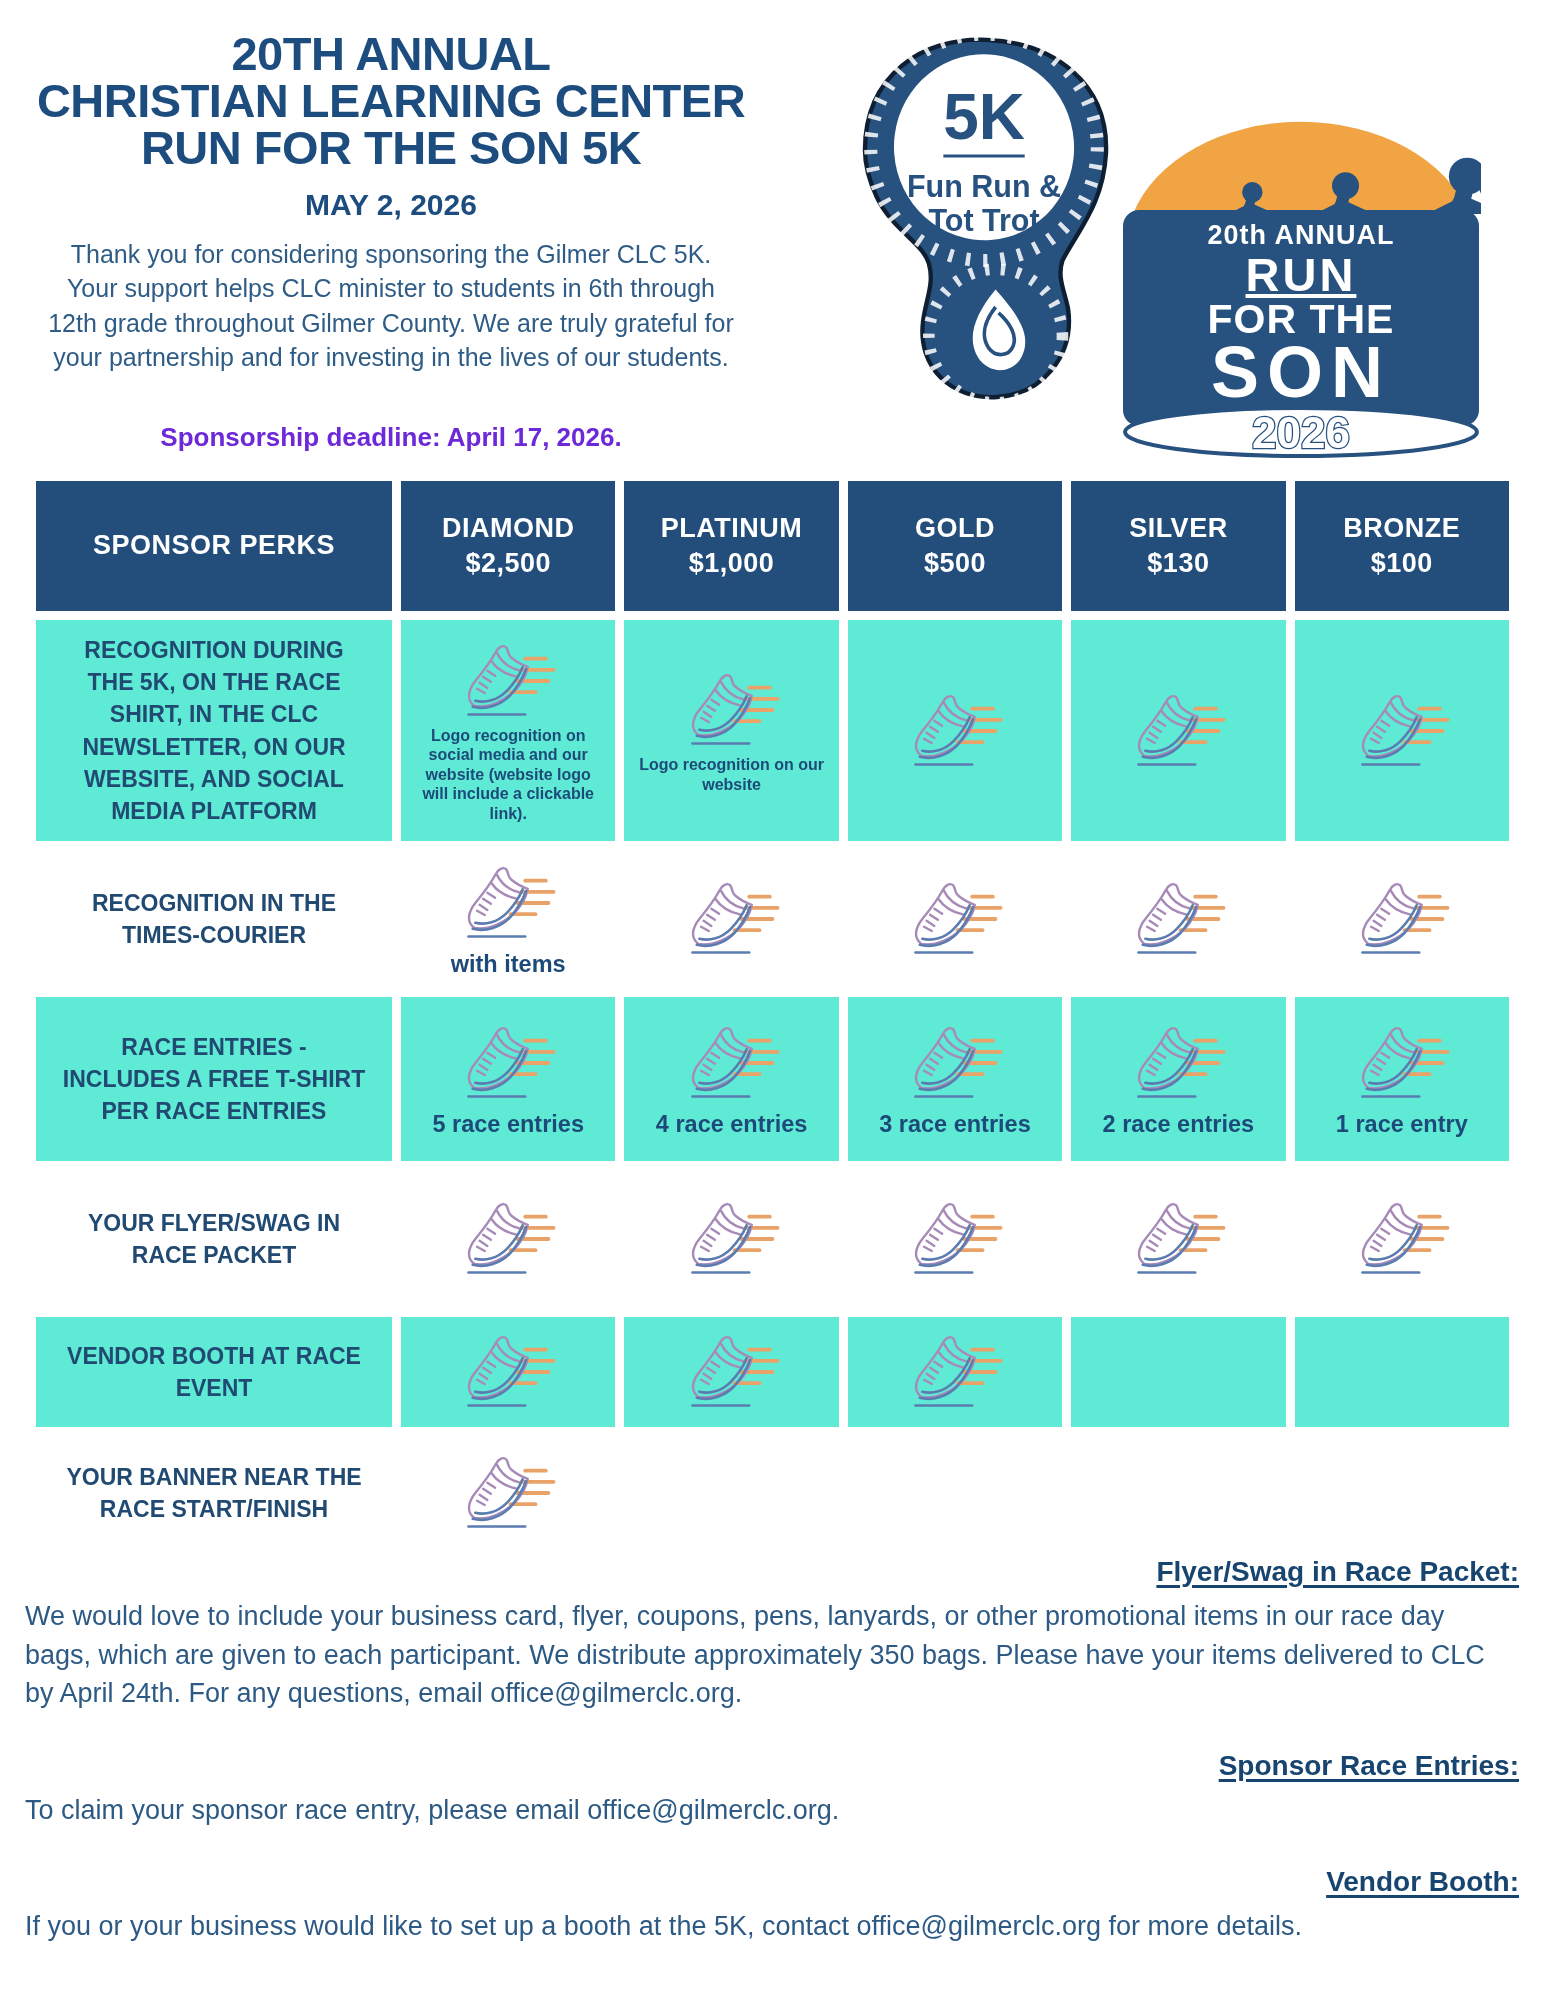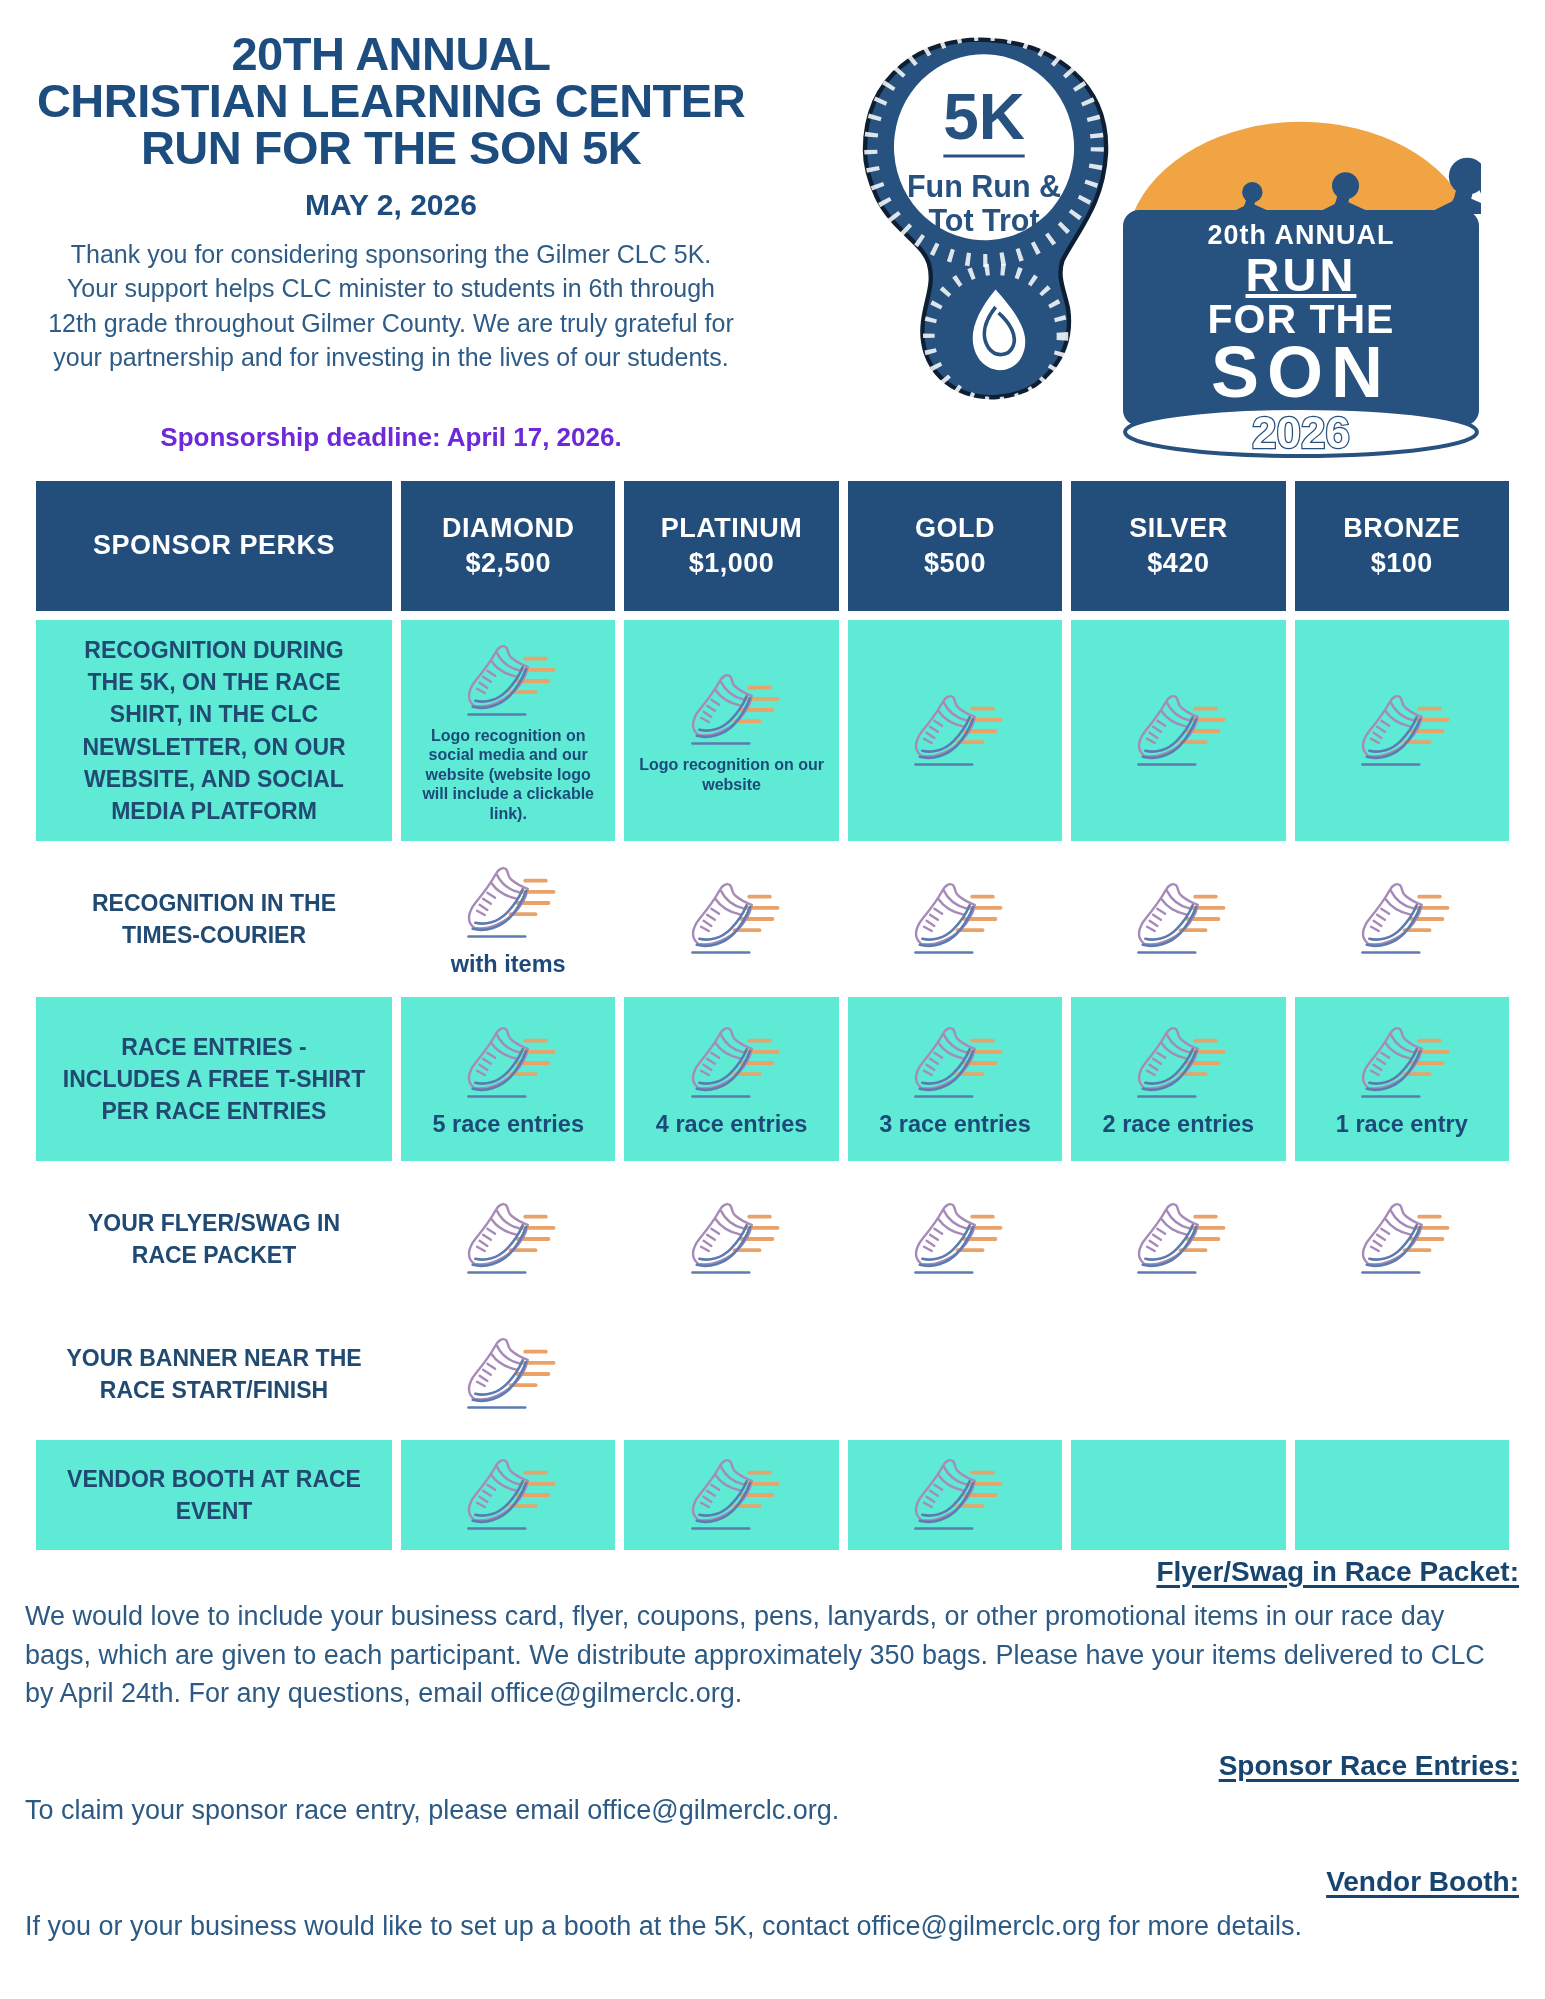--- a/index.html
+++ b/index.html
@@ -164,7 +164,7 @@
       </div>
       <div class="cell head-cell">
         <div>SILVER</div>
-        <div>$420</div>
+        <div>$130</div>
       </div>
       <div class="cell head-cell">
         <div>BRONZE</div>

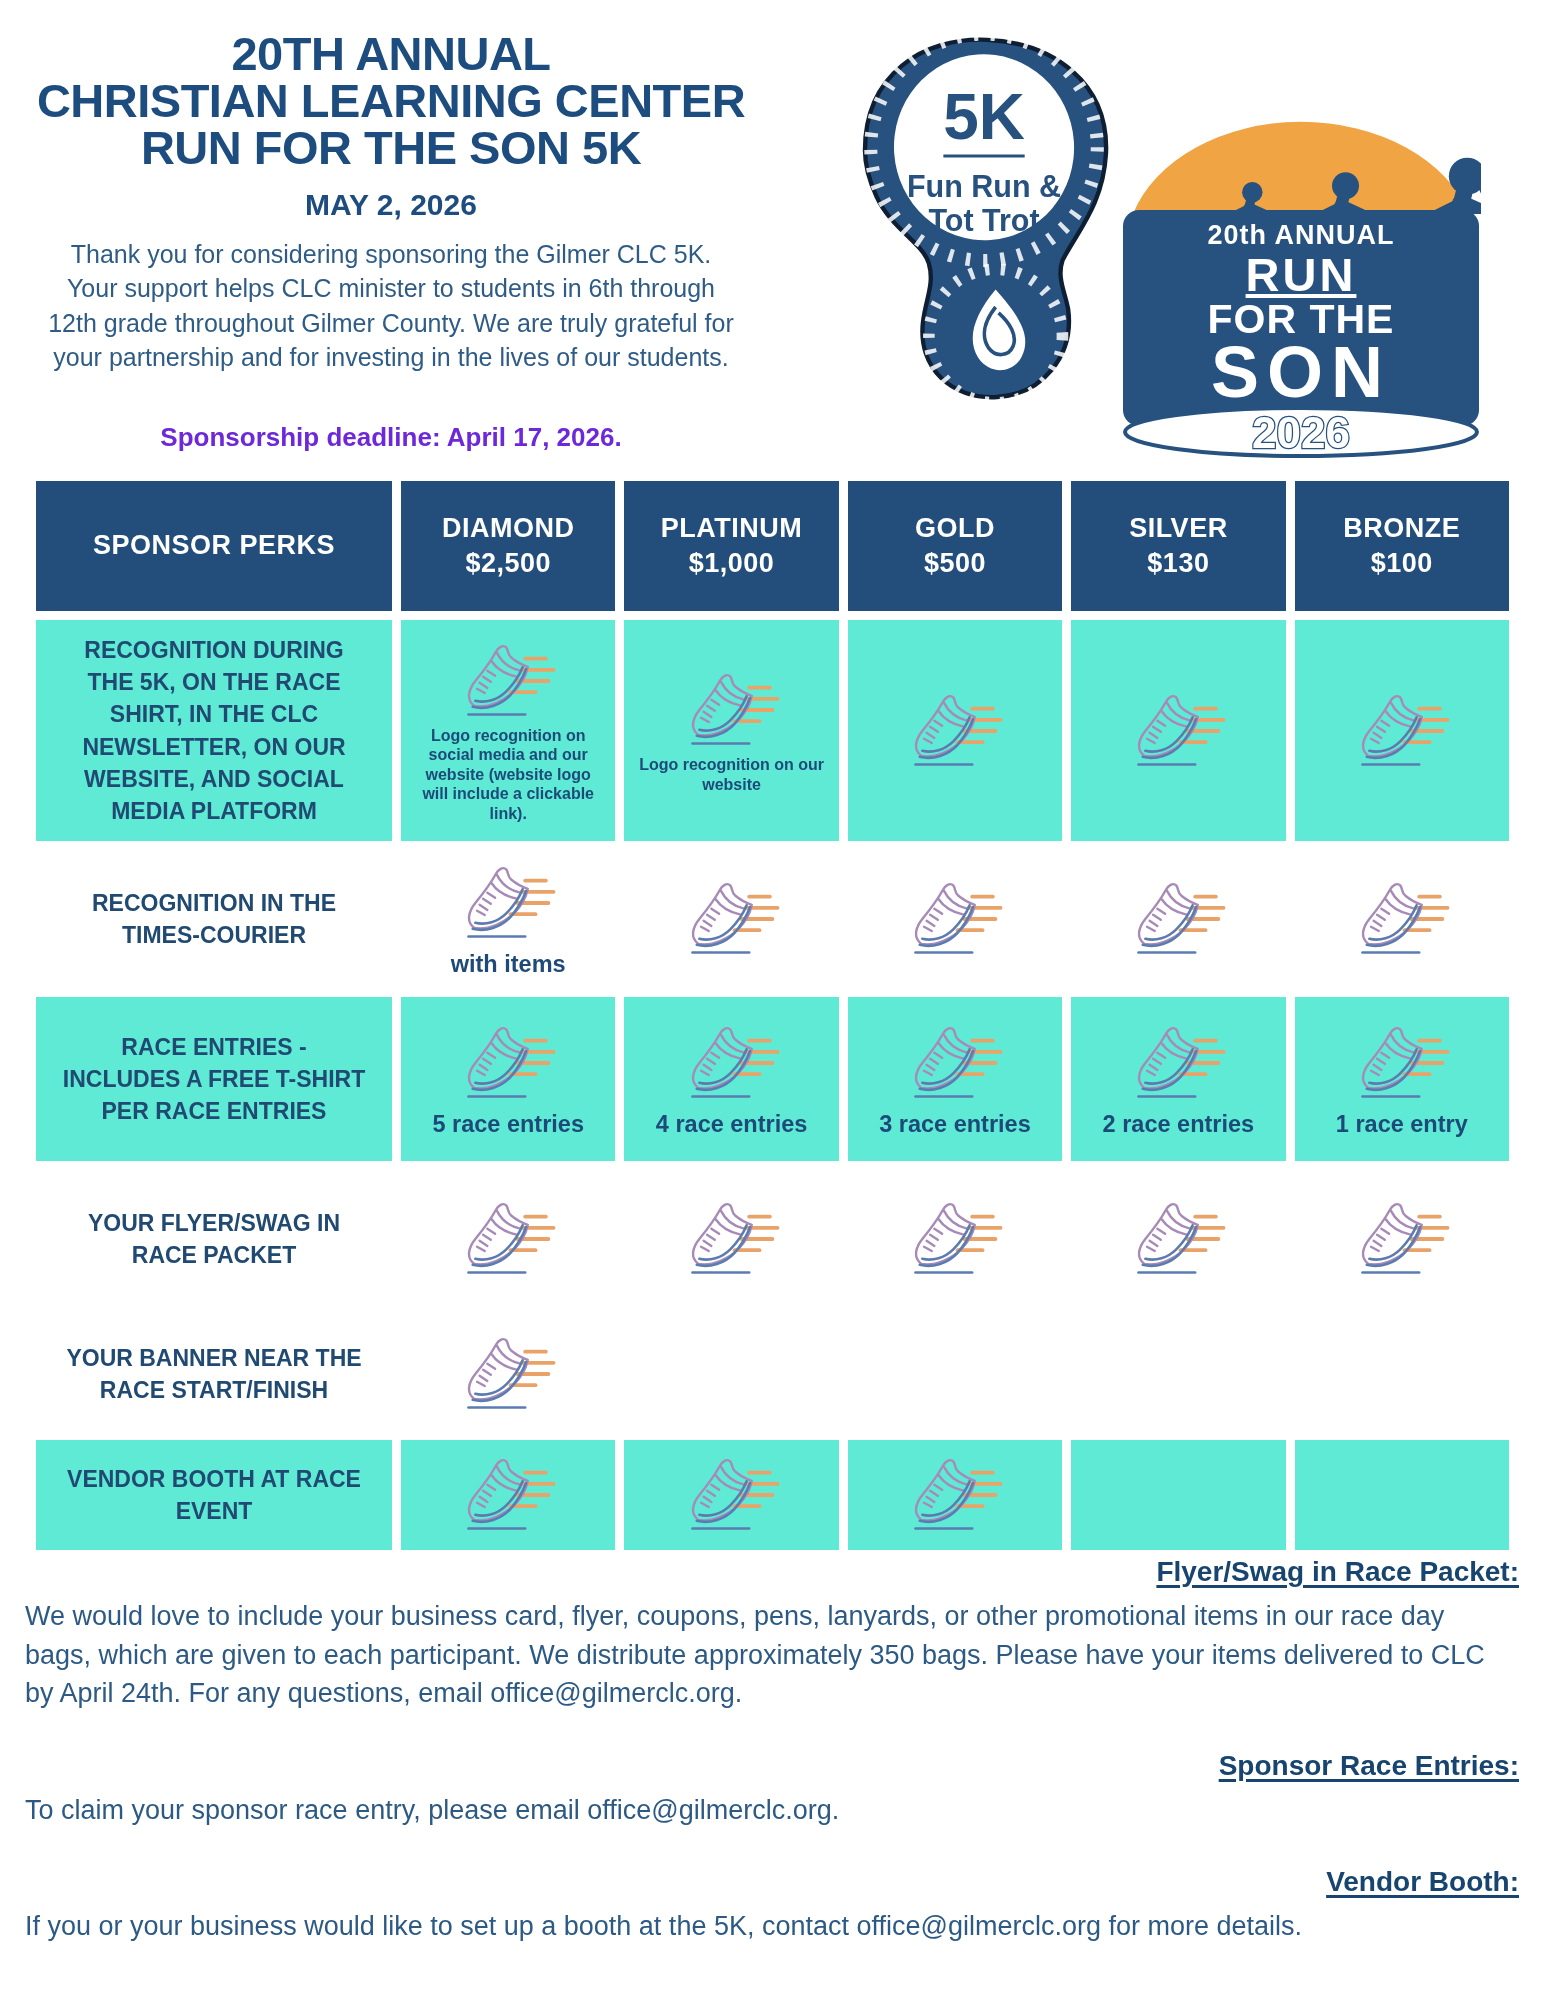--- a/index.html
+++ b/index.html
@@ -292,6 +292,26 @@
             </svg>
           </div>
         </div>
+        <div class="trow body-row" style="min-height: 110px;">
+          <div class="cell label-cell shaded">VENDOR BOOTH AT RACE EVENT</div>
+          <div class="cell tier-cell shaded">
+            <svg class="shoe" viewBox="0 0 120 100">
+              <use href="#shoe-icon"></use>
+            </svg>
+          </div>
+          <div class="cell tier-cell shaded">
+            <svg class="shoe" viewBox="0 0 120 100">
+              <use href="#shoe-icon"></use>
+            </svg>
+          </div>
+          <div class="cell tier-cell shaded">
+            <svg class="shoe" viewBox="0 0 120 100">
+              <use href="#shoe-icon"></use>
+            </svg>
+          </div>
+          <div class="cell tier-cell shaded"></div>
+          <div class="cell tier-cell shaded"></div>
+        </div>
         <div class="trow body-row" style="min-height: 114px;">
           <div class="cell label-cell">YOUR BANNER NEAR THE RACE START/FINISH</div>
           <div class="cell tier-cell">
@@ -304,26 +324,6 @@
           <div class="cell tier-cell"></div>
           <div class="cell tier-cell"></div>
         </div>
-        <div class="trow body-row" style="min-height: 110px;">
-          <div class="cell label-cell shaded">VENDOR BOOTH AT RACE EVENT</div>
-          <div class="cell tier-cell shaded">
-            <svg class="shoe" viewBox="0 0 120 100">
-              <use href="#shoe-icon"></use>
-            </svg>
-          </div>
-          <div class="cell tier-cell shaded">
-            <svg class="shoe" viewBox="0 0 120 100">
-              <use href="#shoe-icon"></use>
-            </svg>
-          </div>
-          <div class="cell tier-cell shaded">
-            <svg class="shoe" viewBox="0 0 120 100">
-              <use href="#shoe-icon"></use>
-            </svg>
-          </div>
-          <div class="cell tier-cell shaded"></div>
-          <div class="cell tier-cell shaded"></div>
-        </div>
       </div>
   </div>
 

